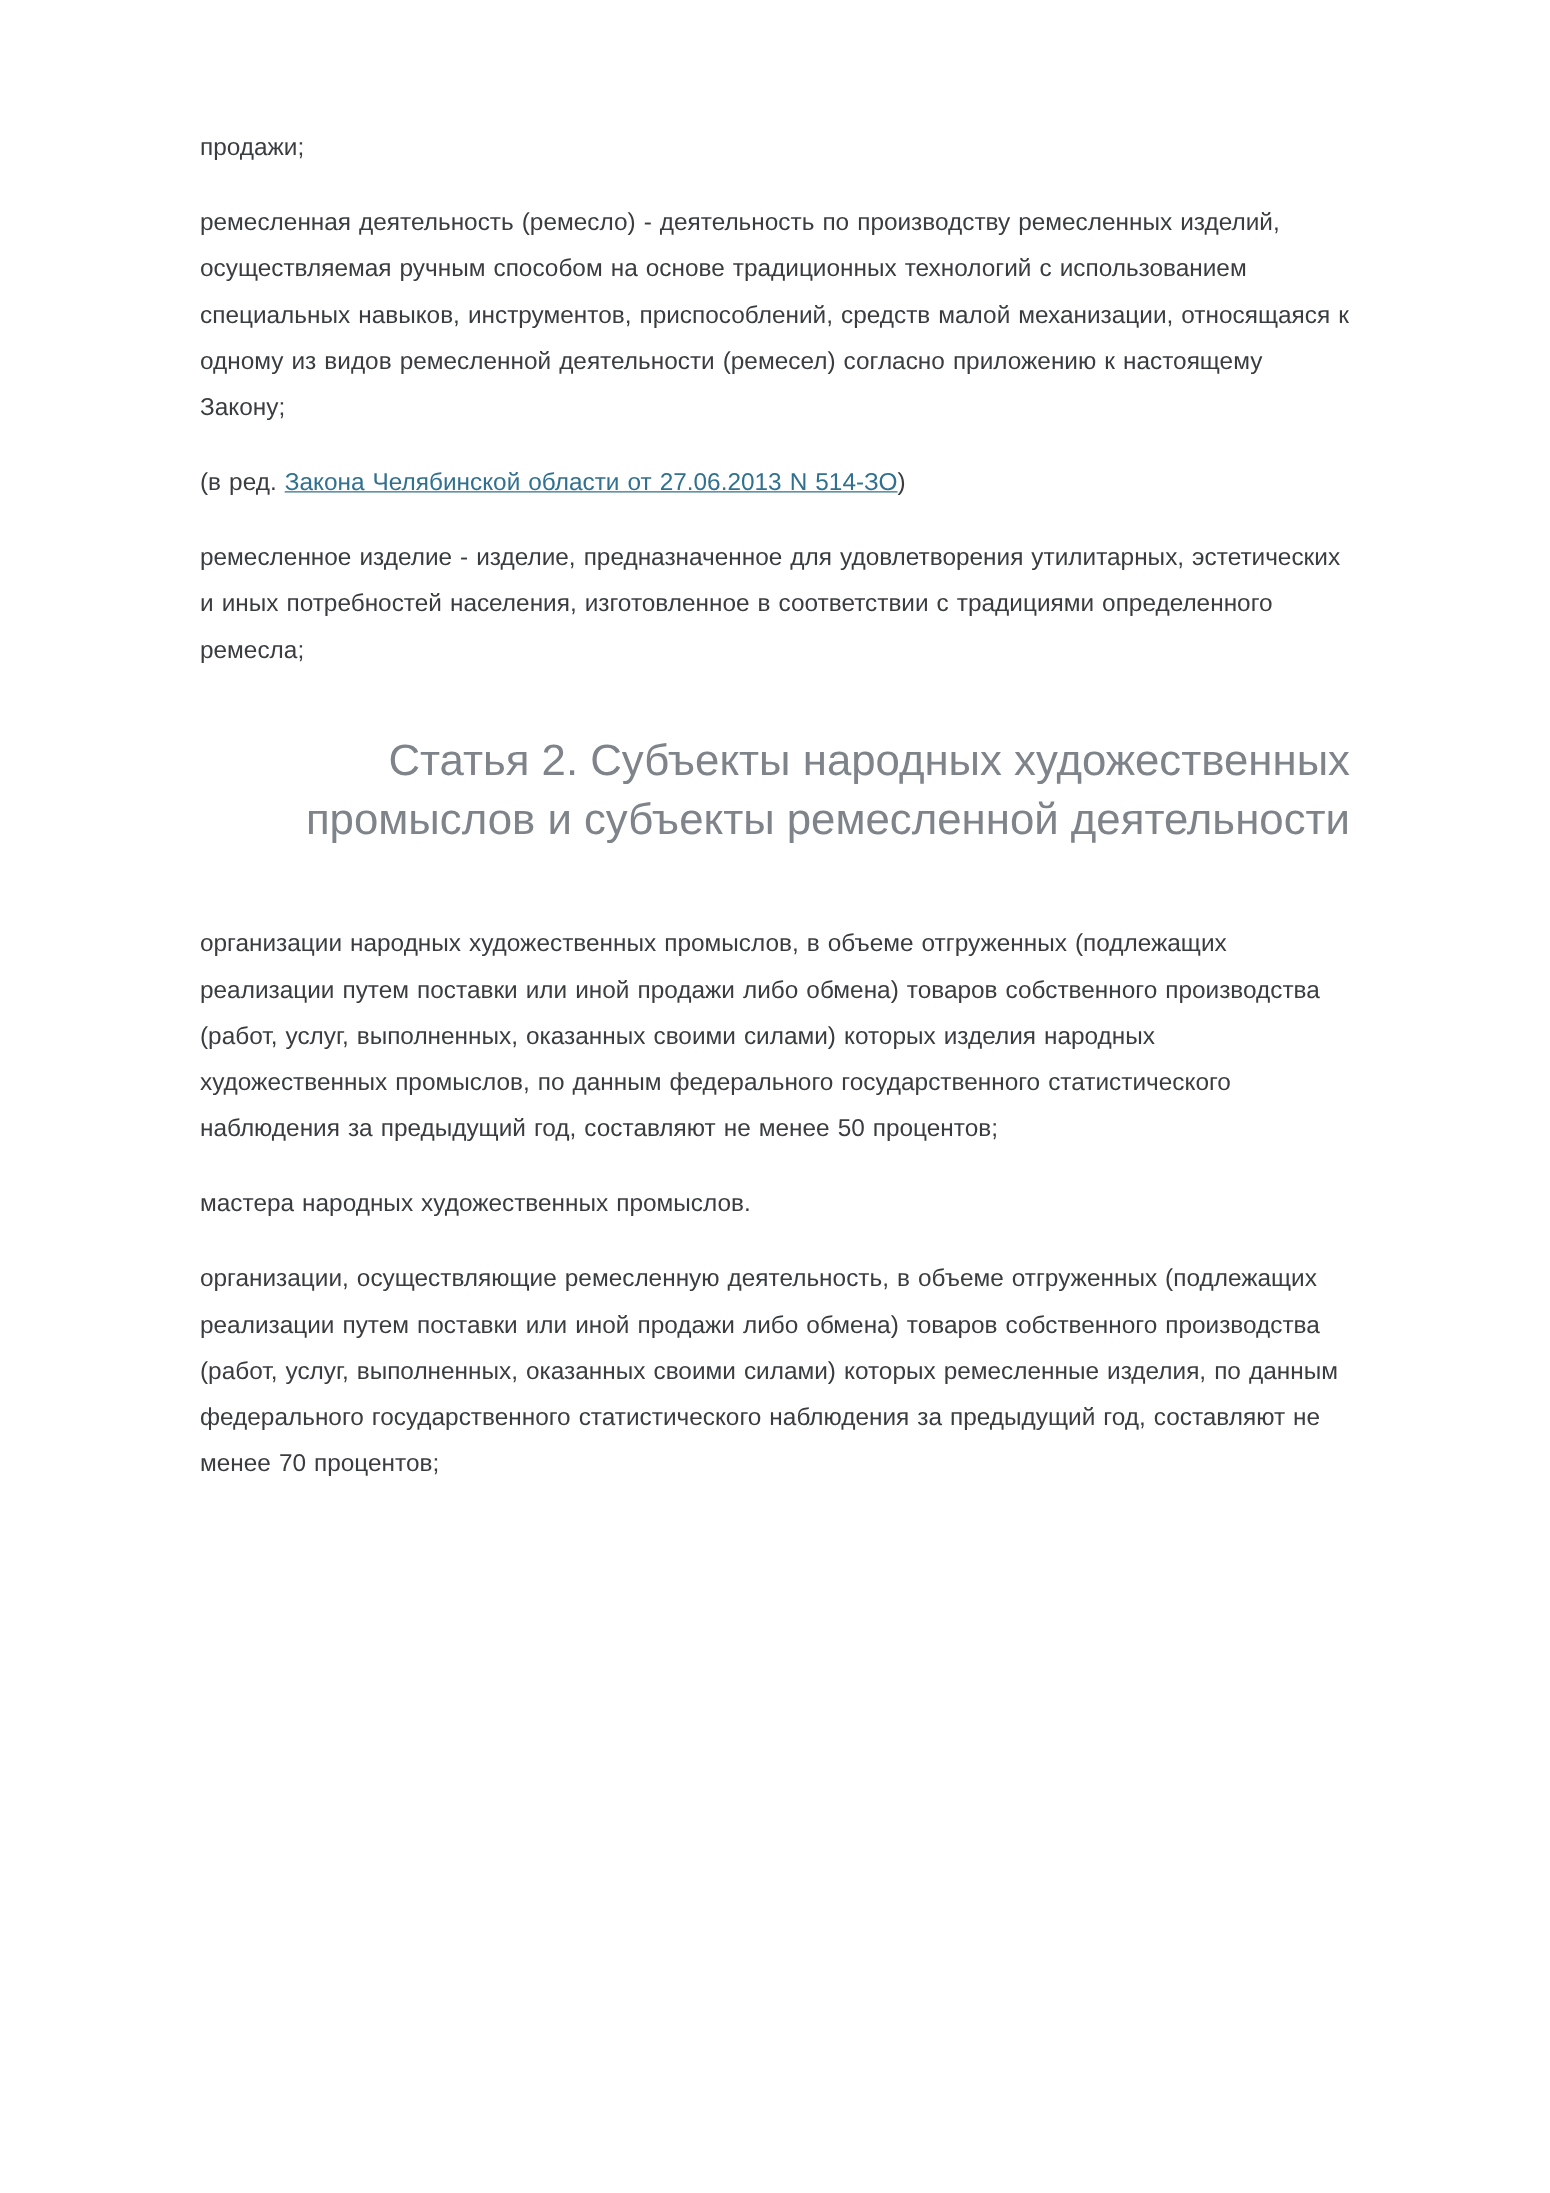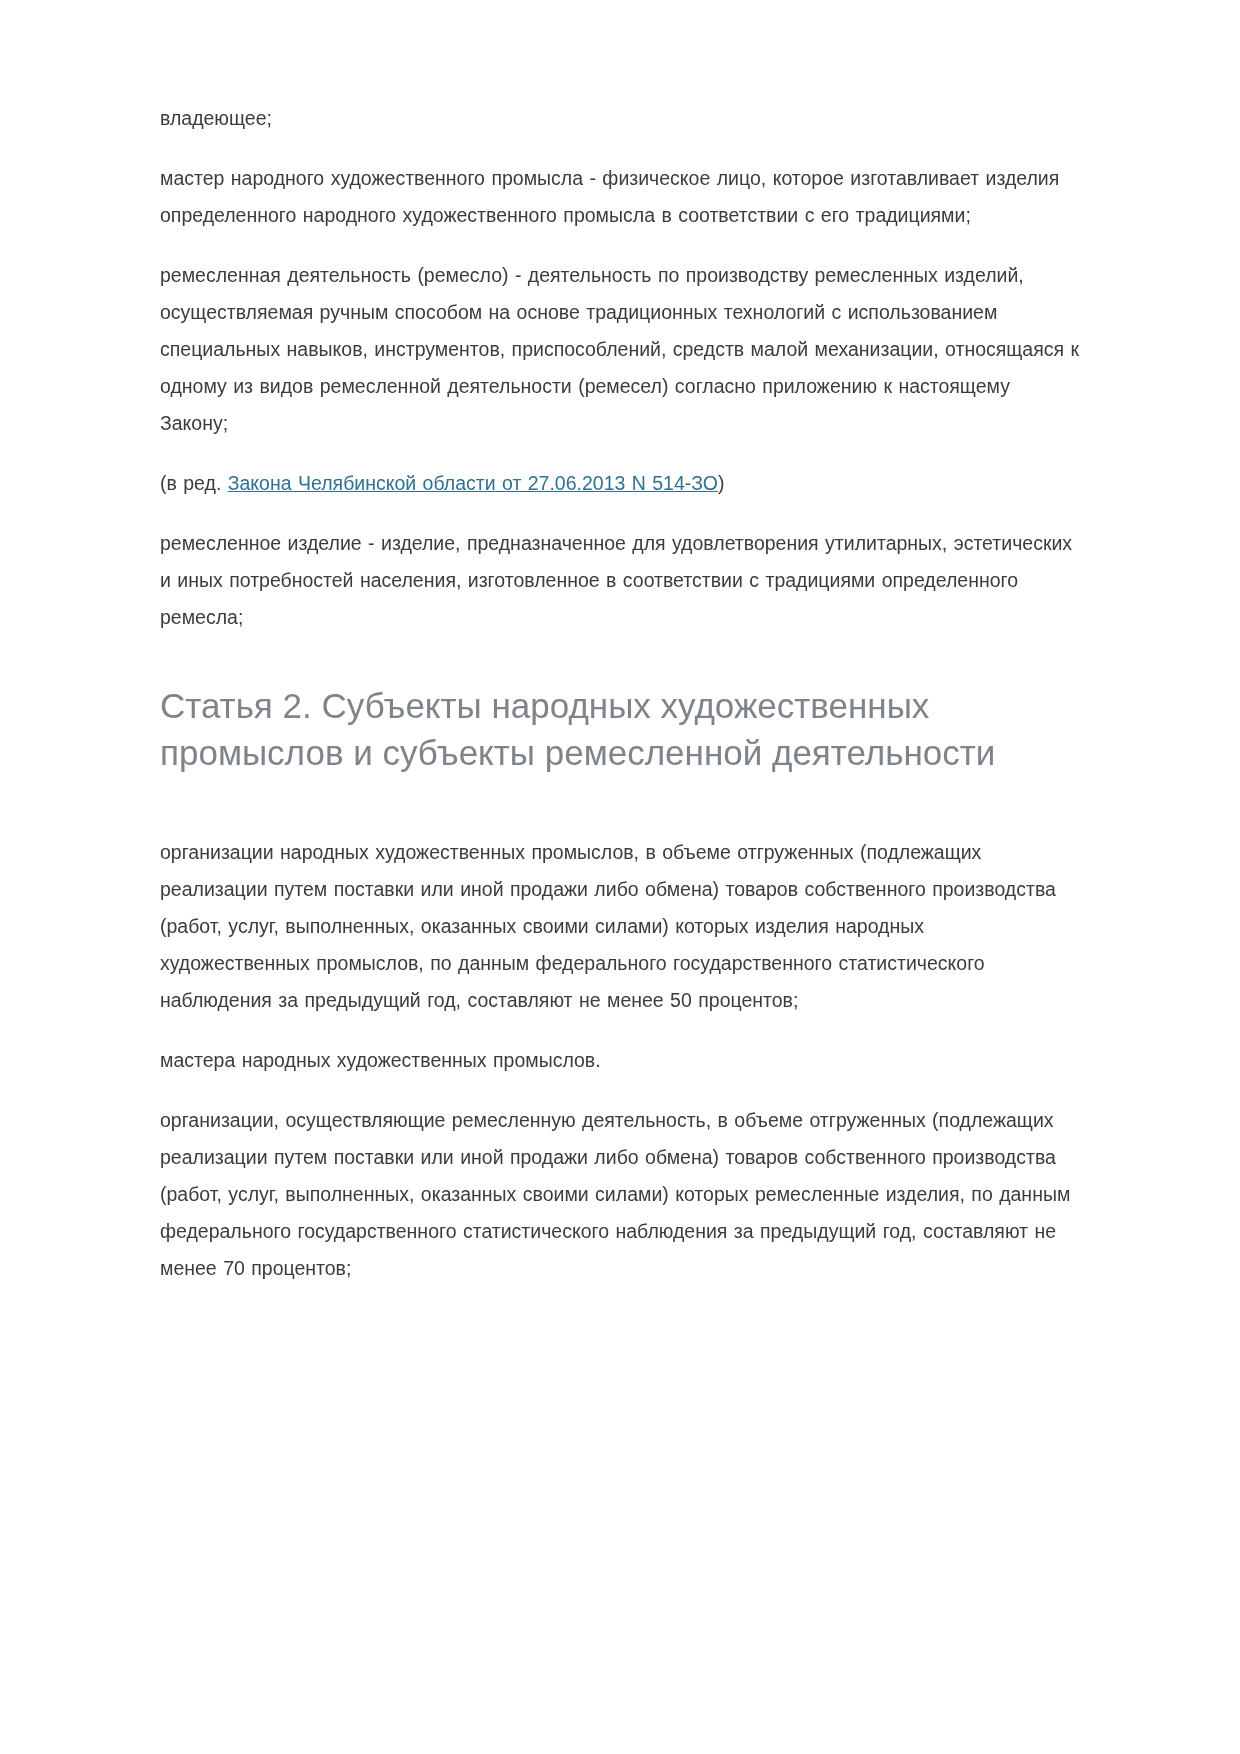--- a/index.html
+++ b/index.html
@@ -45,7 +45,7 @@
 
 <div class="page">
   <div class="doc-body">
-      <p class="paragraph"><span>владеющее;</span></p>
+      <p class="paragraph"><span>продажи;</span></p>
       <p class="paragraph"><span>мастер народного художественного промысла - физическое лицо, которое изготавливает изделия определенного народного художественного промысла в соответствии с его традициями;</span></p>
       <p class="paragraph"><span>ремесленная деятельность (ремесло) - деятельность по производству ремесленных изделий, осуществляемая ручным способом на основе традиционных технологий с использованием специальных навыков, инструментов, приспособлений, средств малой механизации, относящаяся к одному из видов ремесленной деятельности (ремесел) согласно приложению к настоящему Закону;</span></p>
       <p class="paragraph"><span>(в ред. </span><a href="#">Закона Челябинской области от 27.06.2013 N 514-ЗО</a><span>)</span></p>

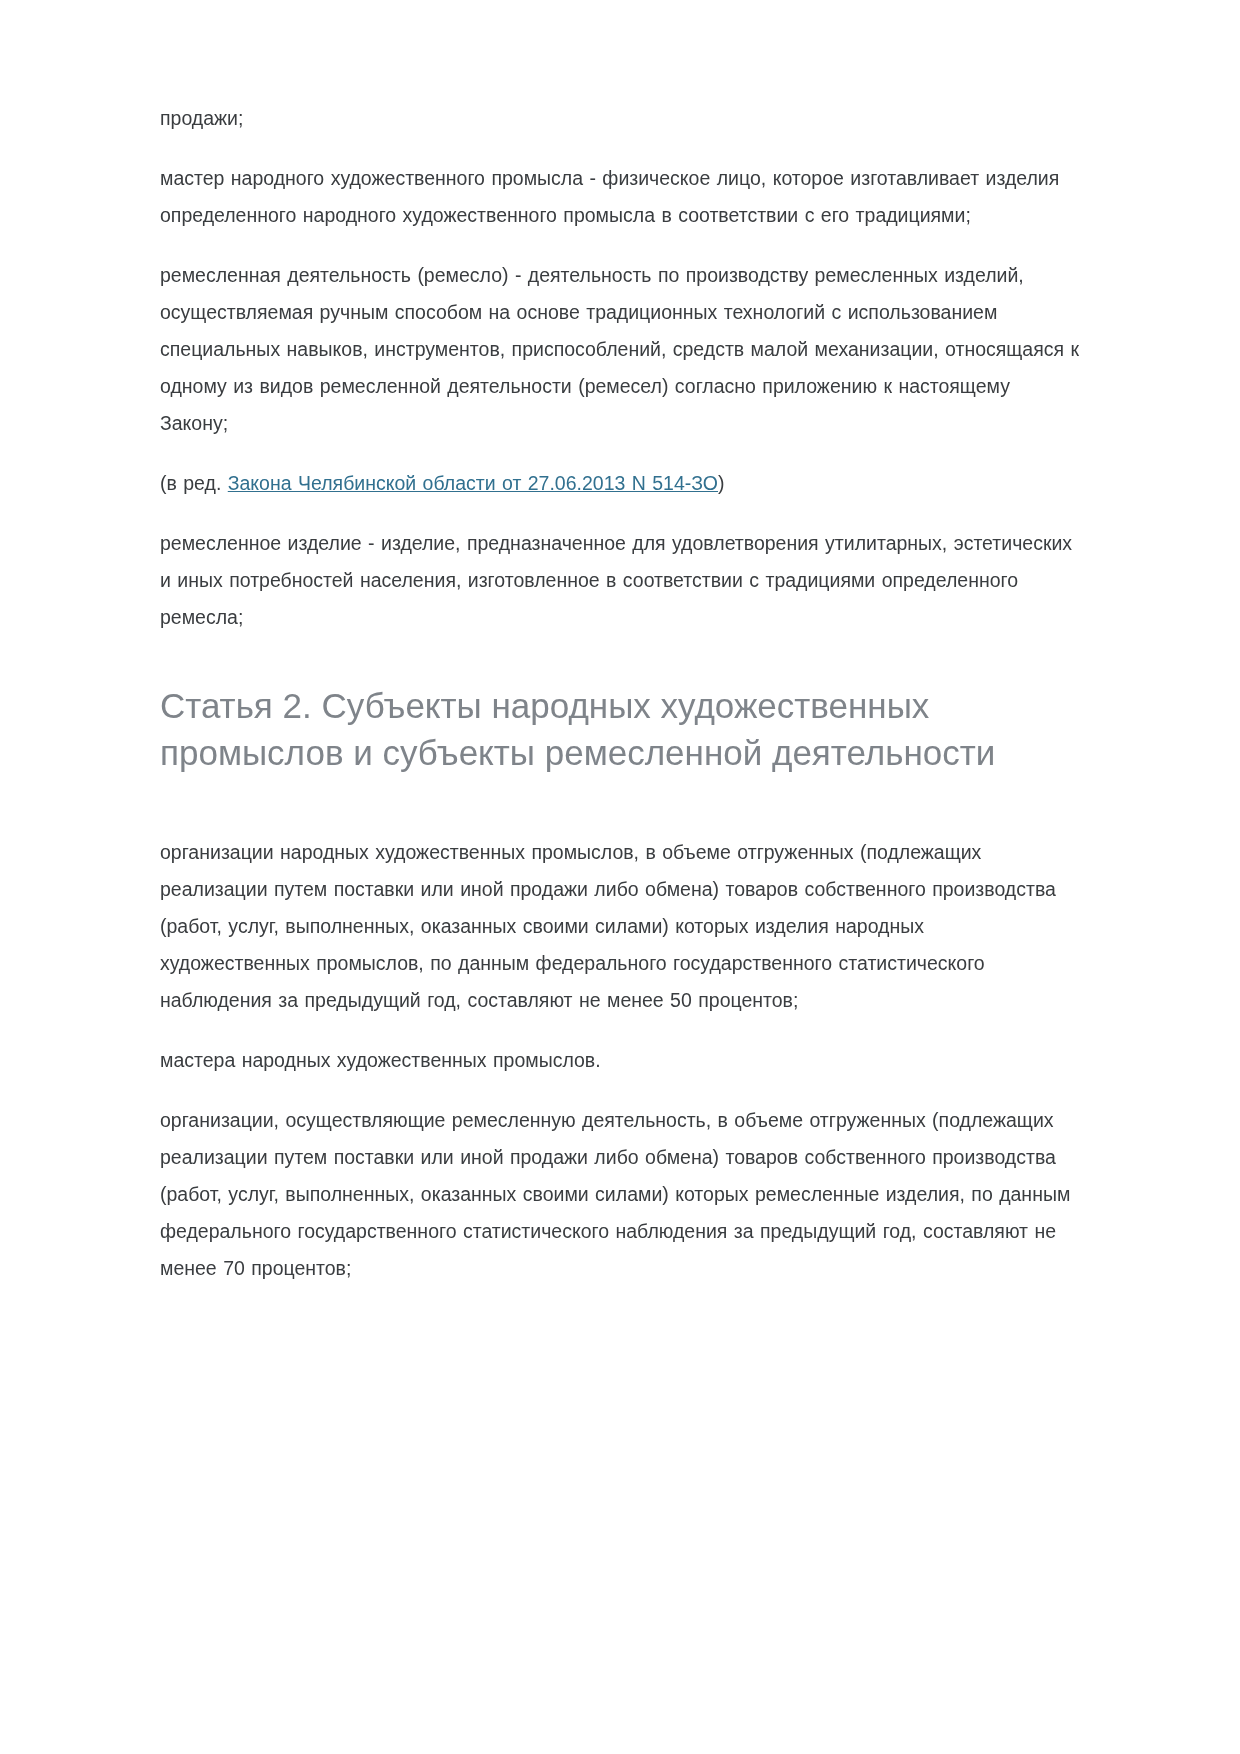--- a/index.html
+++ b/index.html
@@ -46,7 +46,6 @@
 <div class="page">
   <div class="doc-body">
       <p class="paragraph"><span>продажи;</span></p>
-      <p class="paragraph"><span>мастер народного художественного промысла - физическое лицо, которое изготавливает изделия определенного народного художественного промысла в соответствии с его традициями;</span></p>
       <p class="paragraph"><span>ремесленная деятельность (ремесло) - деятельность по производству ремесленных изделий, осуществляемая ручным способом на основе традиционных технологий с использованием специальных навыков, инструментов, приспособлений, средств малой механизации, относящаяся к одному из видов ремесленной деятельности (ремесел) согласно приложению к настоящему Закону;</span></p>
       <p class="paragraph"><span>(в ред. </span><a href="#">Закона Челябинской области от 27.06.2013 N 514-ЗО</a><span>)</span></p>
       <p class="paragraph"><span>ремесленное изделие - изделие, предназначенное для удовлетворения утилитарных, эстетических и иных потребностей населения, изготовленное в соответствии с традициями определенного ремесла;</span></p>

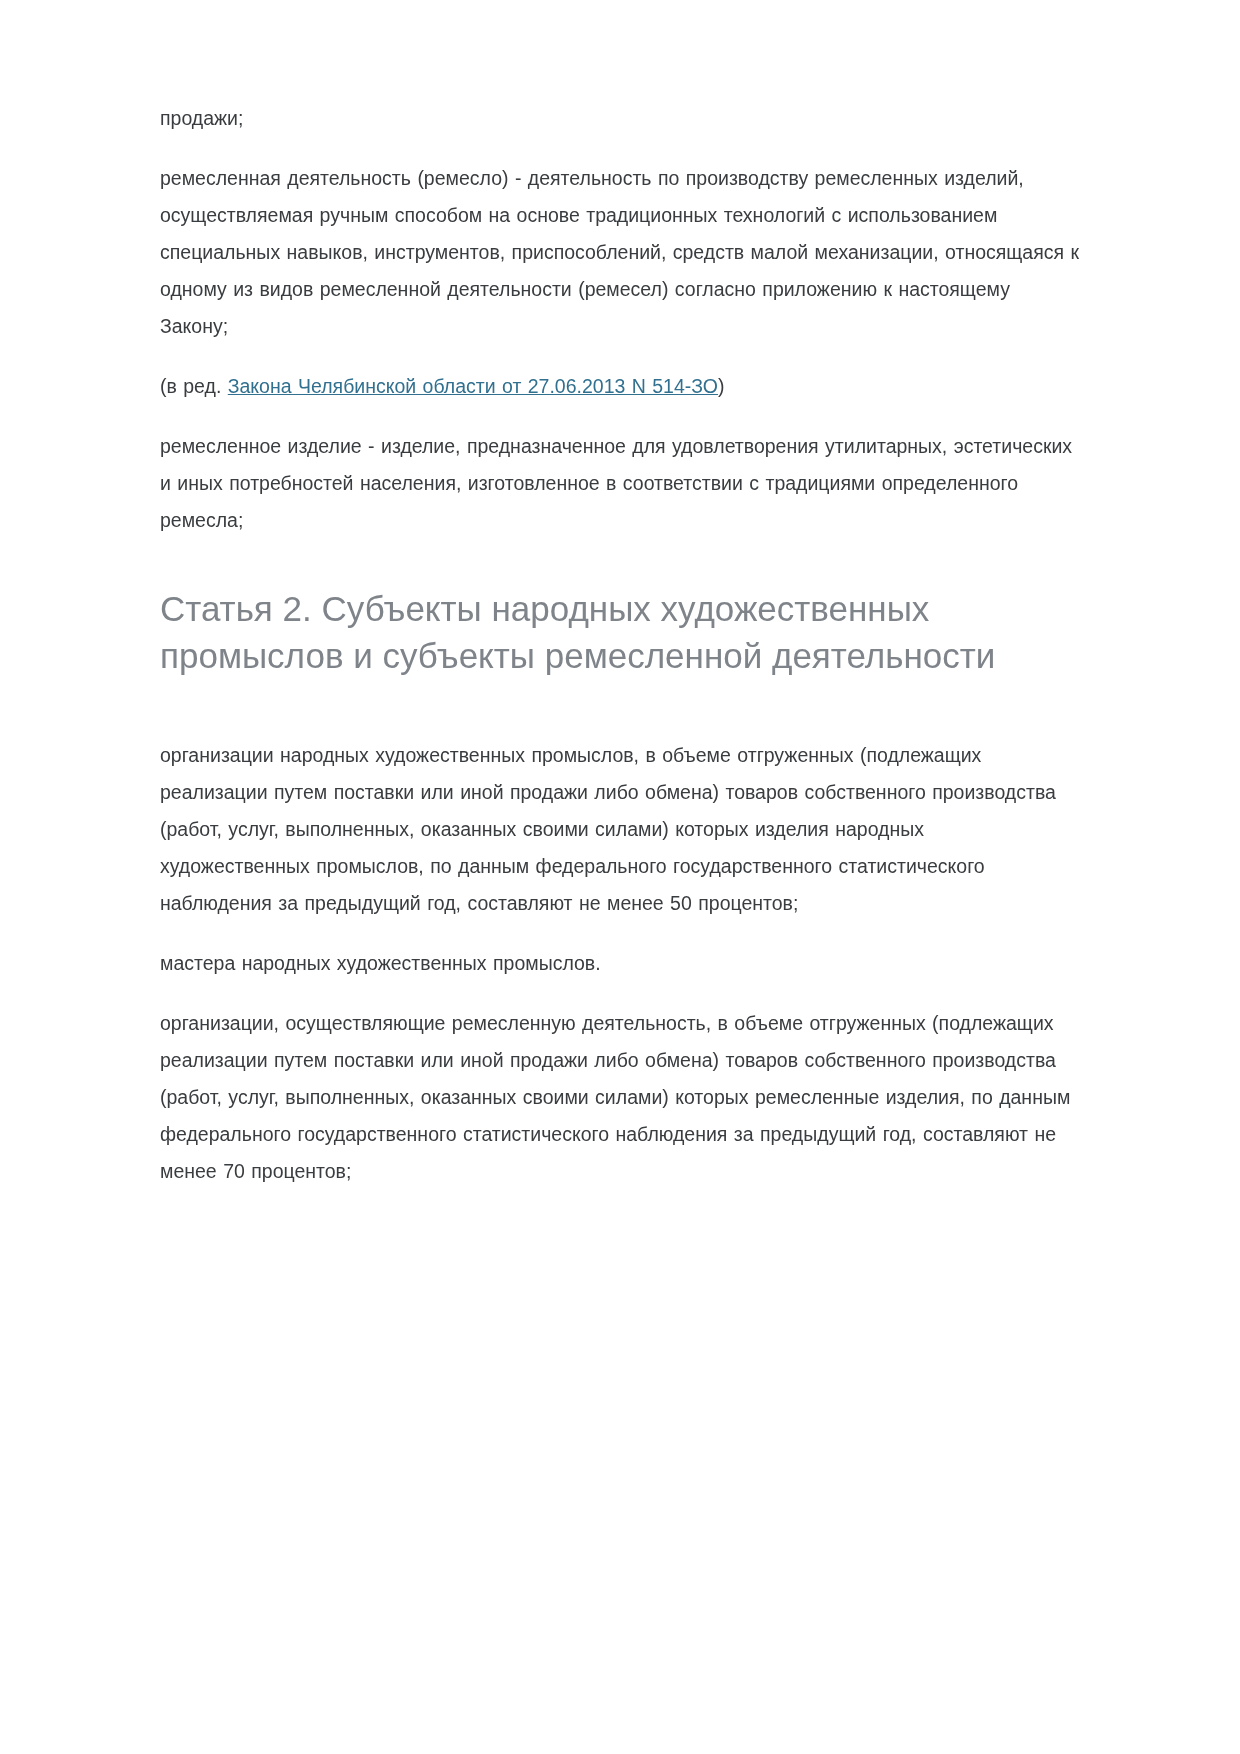--- a/index.html
+++ b/index.html
@@ -37,7 +37,7 @@
     line-height: 47px;
     font-weight: 400;
     color: var(--heading-color, #7f848a);
-    text-align: left;
+    text-align: right;
   }
 </style>
 </head>

